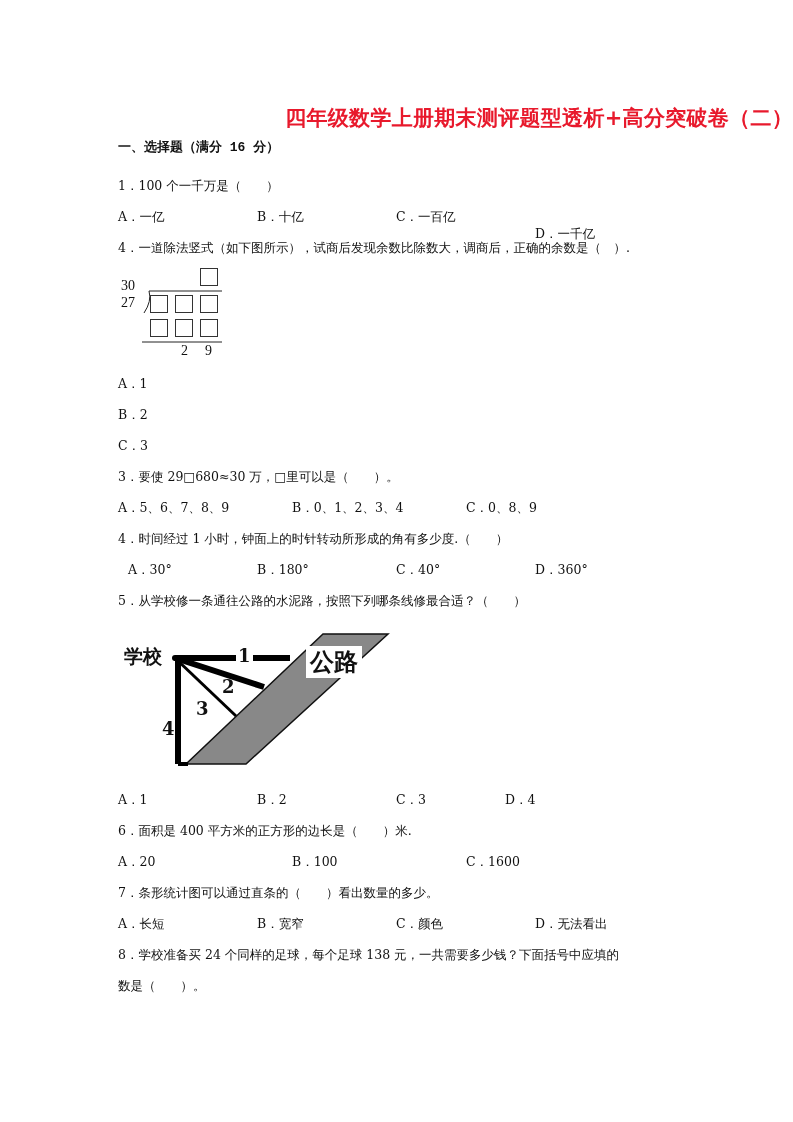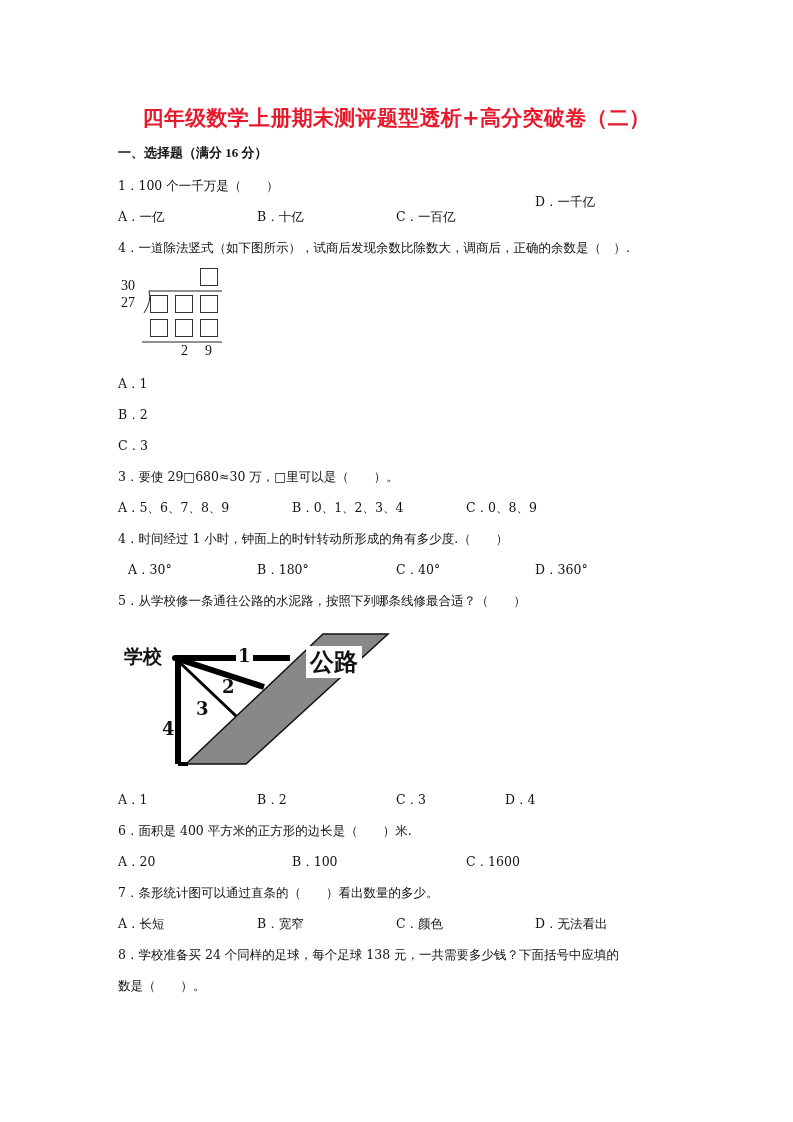--- a/index.html
+++ b/index.html
@@ -5,7 +5,7 @@
   html,body{margin:0;padding:0;background:#fff;}
   body{width:793px;height:1122px;position:relative;font-family:"DejaVu Serif","Liberation Serif",serif;color:#111;}
   .abs{position:absolute;}
-  .title{left:0;width:793px;top:104px;text-align:center;color:#e8192c;font-size:21px;font-weight:bold;font-family:"DejaVu Sans","Liberation Sans",sans-serif;letter-spacing:0.3px;}
+  .title{left:0;width:793px;top:104px;text-align:right;color:#e8192c;font-size:21px;font-weight:bold;font-family:"DejaVu Sans","Liberation Sans",sans-serif;letter-spacing:0.3px;}
   .section{left:118px;top:144px;font-size:13px;font-weight:bold;font-family:Liberation Serif, serif;}
   .line{font-size:12.5px;left:118px;white-space:nowrap;}
   .opt{font-size:12.5px;white-space:nowrap;}

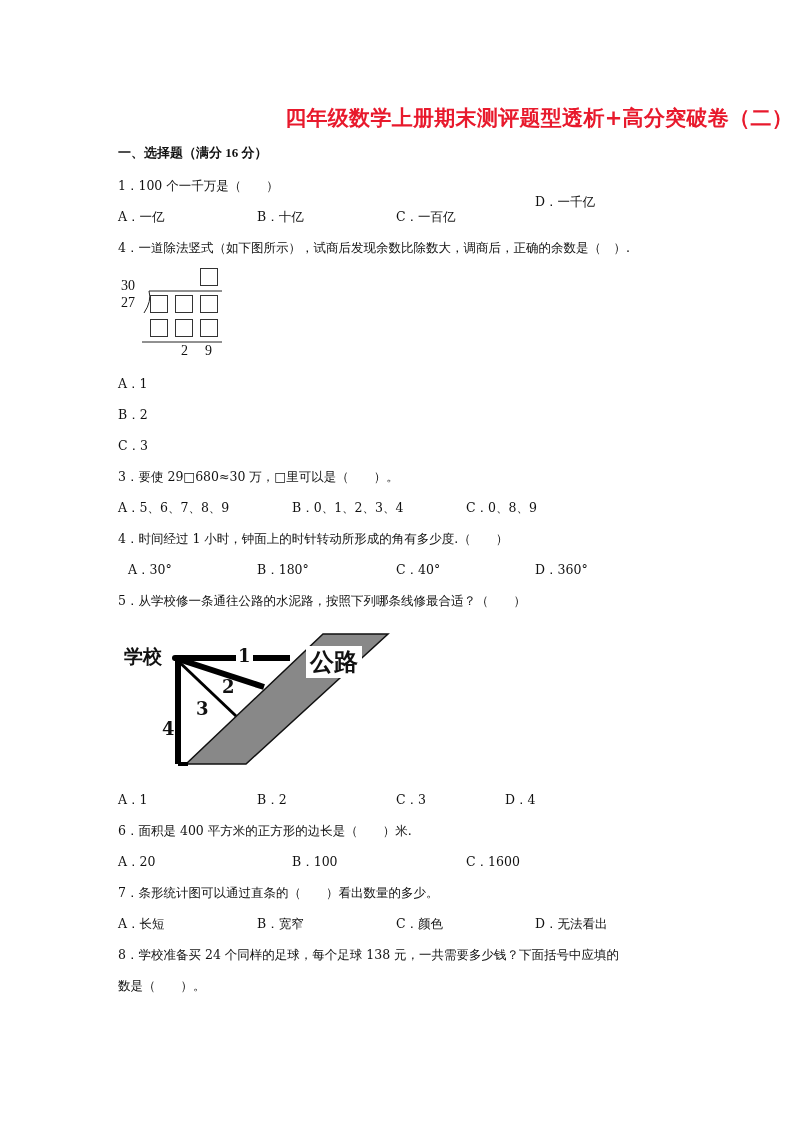--- a/index.html
+++ b/index.html
@@ -6,7 +6,7 @@
   body{width:793px;height:1122px;position:relative;font-family:"DejaVu Serif","Liberation Serif",serif;color:#111;}
   .abs{position:absolute;}
   .title{left:0;width:793px;top:104px;text-align:right;color:#e8192c;font-size:21px;font-weight:bold;font-family:"DejaVu Sans","Liberation Sans",sans-serif;letter-spacing:0.3px;}
-  .section{left:118px;top:144px;font-size:13px;font-weight:bold;font-family:Liberation Serif, serif;}
+  .section{left:118px;top:138px;font-size:13px;font-weight:bold;font-family:Liberation Mono, monospace;}
   .line{font-size:12.5px;left:118px;white-space:nowrap;}
   .opt{font-size:12.5px;white-space:nowrap;}
   .box{position:absolute;width:18px;height:18px;border:1px solid #333;box-sizing:border-box;}

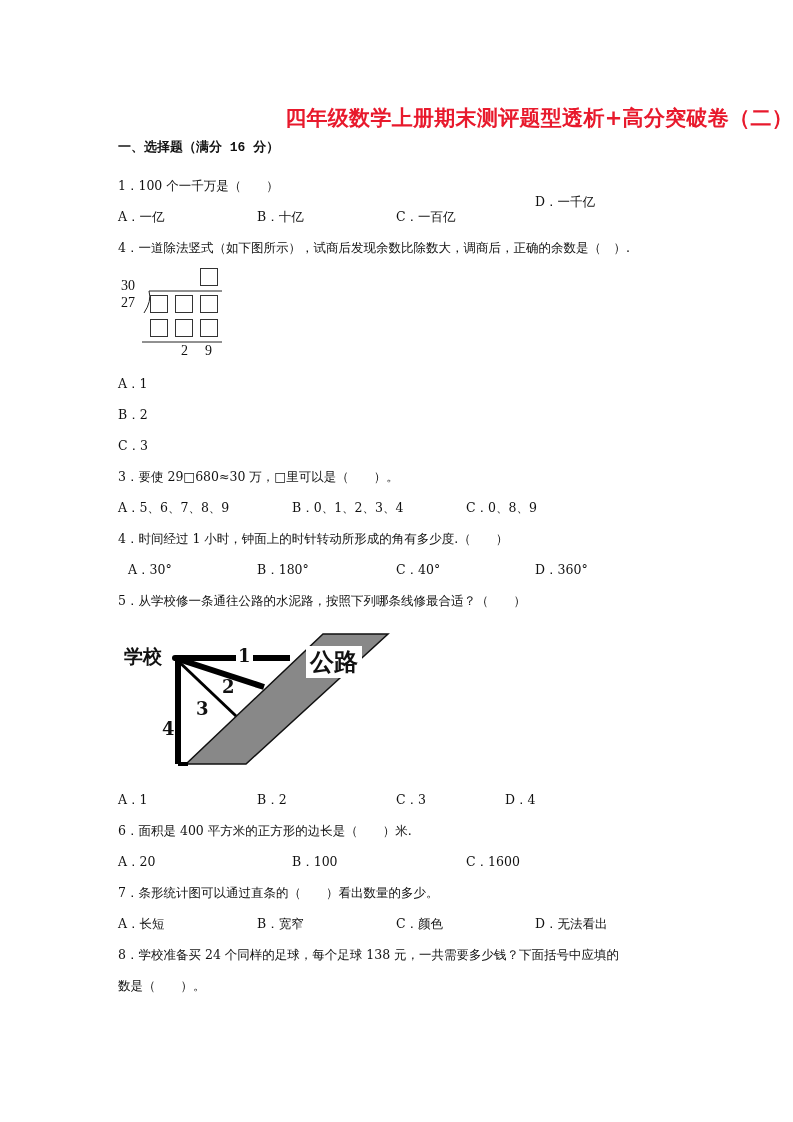--- a/index.html
+++ b/index.html
@@ -22,7 +22,7 @@
 <div class="abs opt" style="left:118px;top:209px">A．一亿</div>
 <div class="abs opt" style="left:257px;top:209px">B．十亿</div>
 <div class="abs opt" style="left:396px;top:209px">C．一百亿</div>
-<div class="abs opt" style="left:535px;top:194px">D．一千亿</div>
+<div class="abs opt" style="left:535px;top:226px">D．一千亿</div>
 
 <div class="abs line" style="top:240px">4．一道除法竖式（如下图所示），试商后发现余数比除数大，调商后，正确的余数是（　）.</div>
 <div class="abs" style="left:118px;top:266px;width:110px;height:95px">

